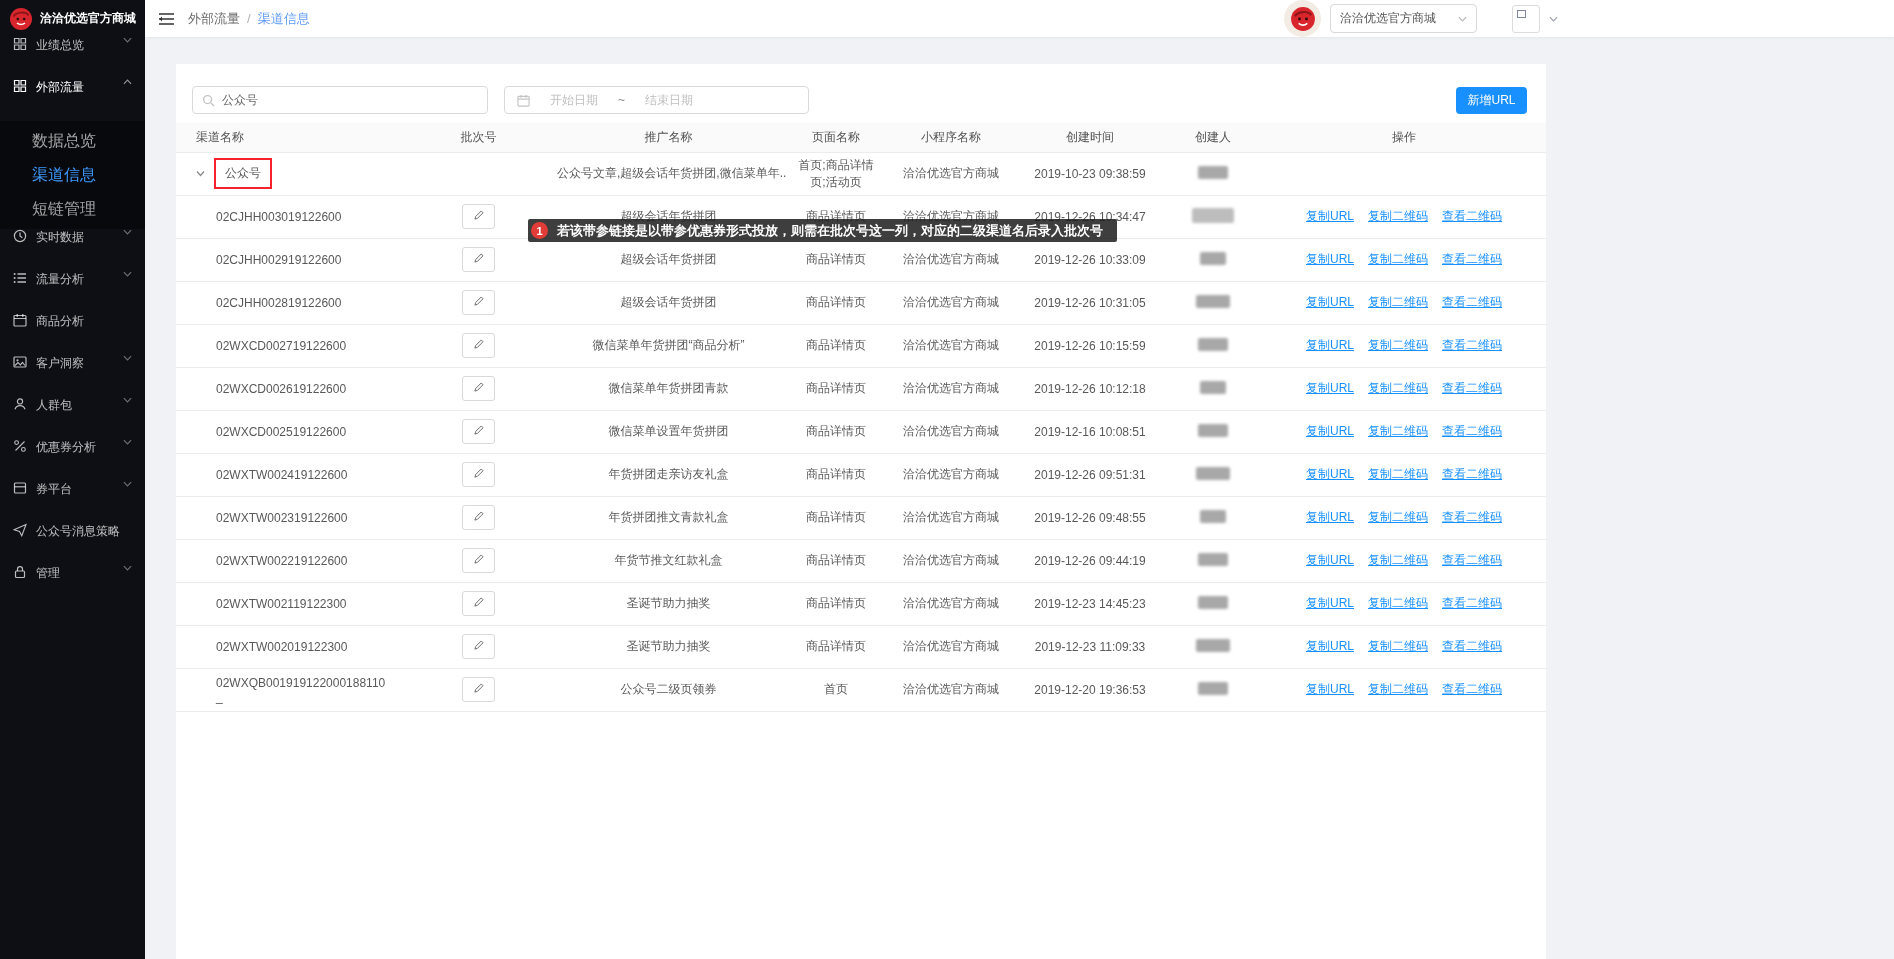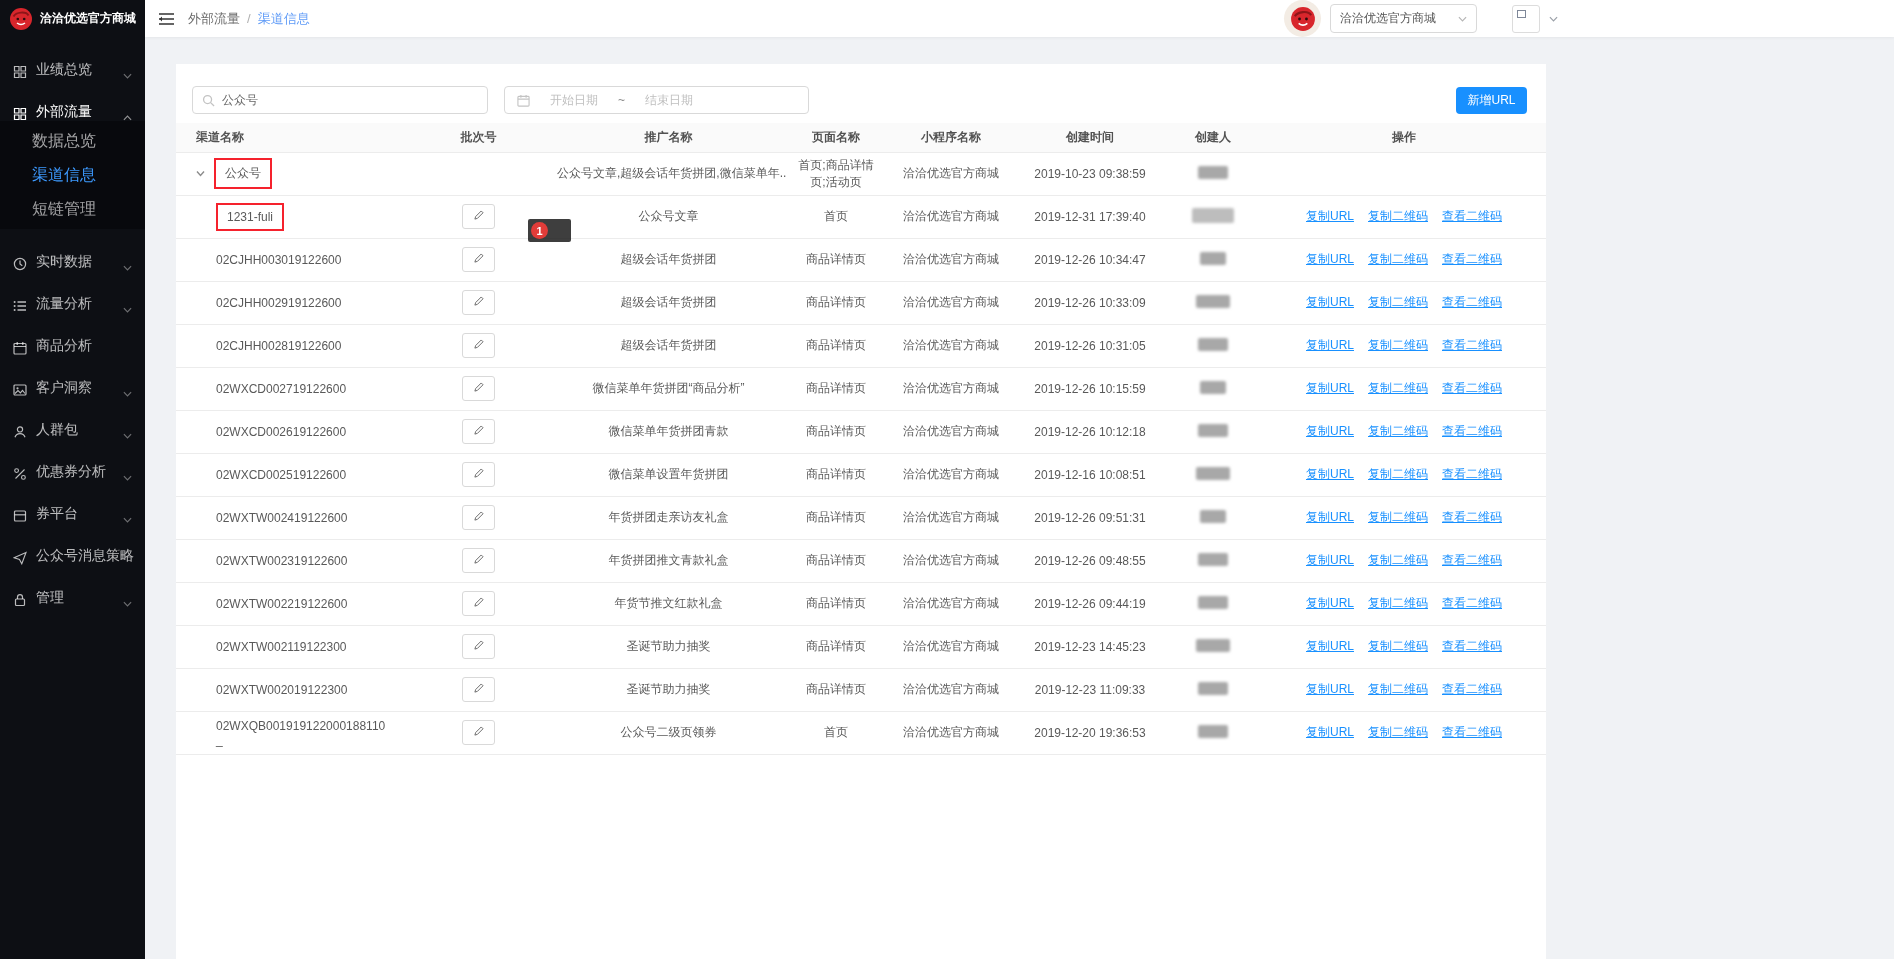--- a/index.html
+++ b/index.html
@@ -12,7 +12,7 @@
   .logo-row svg { width:24px; height:24px; display:block; }
   .brand-text { color:#fff; font-size:12px; font-weight:bold; white-space:nowrap; }
   .nav { flex:1; overflow:hidden; }
-  .nav-item { height:42px; display:flex; align-items:flex-end; padding:0 13px; gap:9px; font-size:14px; color:rgba(255,255,255,.72); cursor:pointer; }
+  .nav-item { height:42px; display:flex; align-items:flex-start; padding:0 13px; gap:9px; font-size:12px; color:rgba(255,255,255,.72); cursor:pointer; }
   .nav-item.active { color:#ffffff; }
   .nav-icon { width:14px; height:14px; display:inline-flex; }
   .nav-icon svg { width:14px; height:14px; }

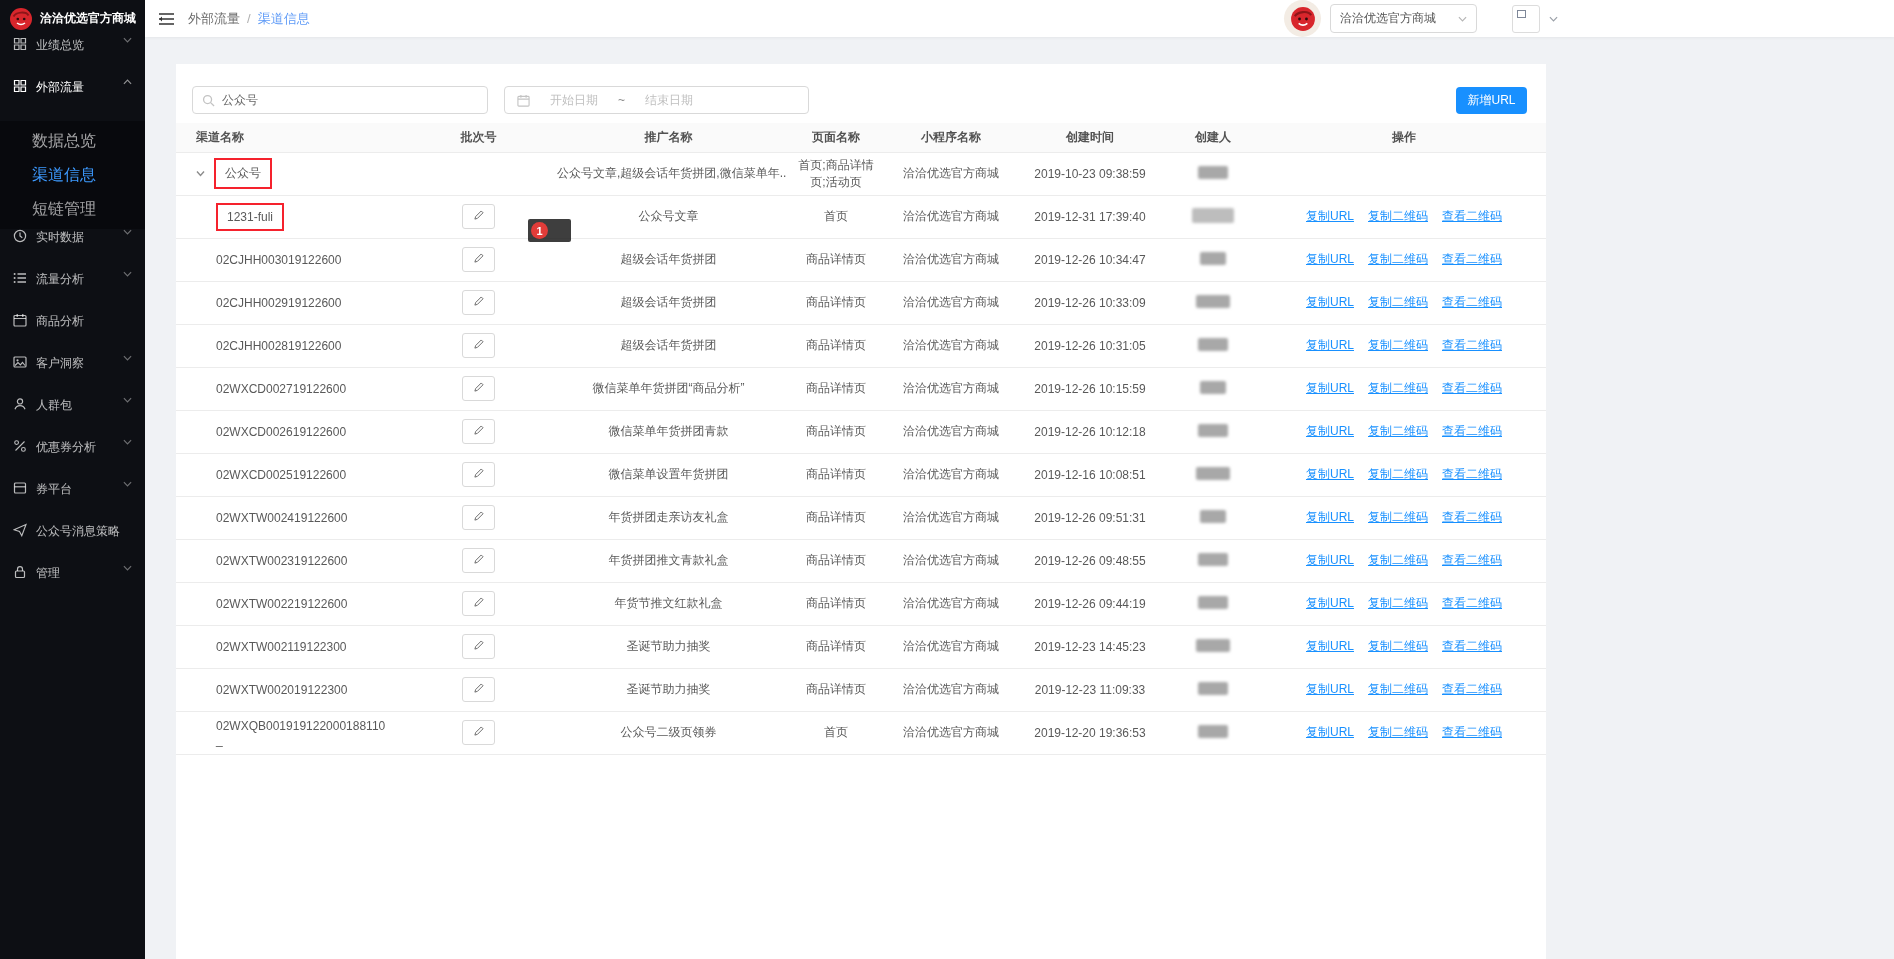--- a/index.html
+++ b/index.html
@@ -57,7 +57,7 @@
 
   
   table { width:100%; border-collapse:collapse; table-layout:fixed; font-size:12px; color:#595959; }
-  thead th { background:#fafafa; height:29px; font-weight:700; color:#525252; text-align:center; border-bottom:1px solid #ececec; padding:0 6px; }
+  thead th { background:#fafafa; height:29px; font-weight:400; color:#525252; text-align:center; border-bottom:1px solid #ececec; padding:0 6px; }
   thead th.col-0 { text-align:left; padding-left:20px; }
   tbody td { height:43px; border-bottom:1px solid #ececec; text-align:center; padding:4px 6px; vertical-align:middle; }
   td.col-channel { text-align:left; padding-left:20px; word-break:break-all; }

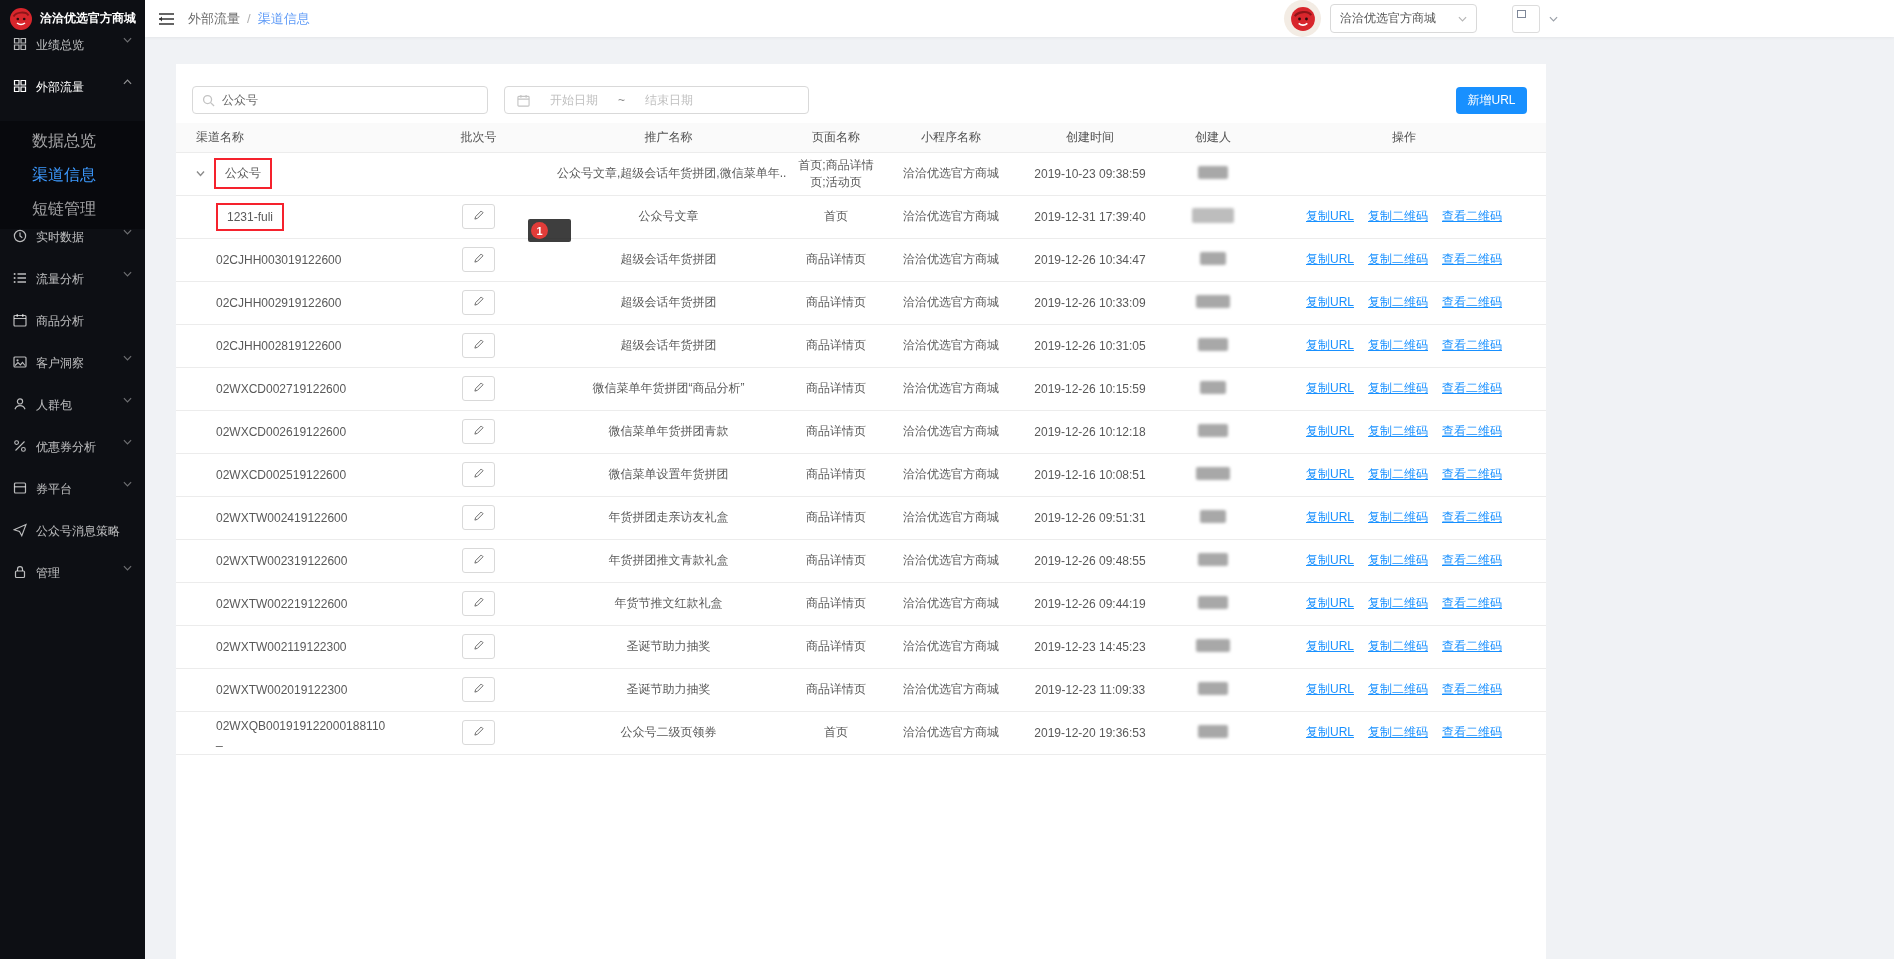--- a/index.html
+++ b/index.html
@@ -360,20 +360,6 @@
                 <td class="col-actions"></td>
               </tr>
               <tr>
-                <td class="col-channel child"><span class="ch-text annotated">1231-fuli</span></td>
-                <td class="col-batch"><button class="edit-btn">
-                    <span><svg viewBox="0 0 14 14">
-                        <path d="M2.2 11.8l.9-3L9.6 2.3l2.1 2.1-6.5 6.5-3 .9z" fill="none" stroke="currentColor" stroke-width="1.1"></path>
-                      </svg></span>
-                  </button></td>
-                <td class="col-promo">公众号文章</td>
-                <td class="col-page">首页</td>
-                <td class="col-mini">洽洽优选官方商城</td>
-                <td class="col-created">2019-12-31 17:39:40</td>
-                <td class="col-creator"><span class="redacted"></span></td>
-                <td class="col-actions"><a class="action-link">复制URL</a><a class="action-link">复制二维码</a><a class="action-link">查看二维码</a></td>
-              </tr>
-              <tr>
                 <td class="col-channel child"><span class="ch-text">02CJHH003019122600</span></td>
                 <td class="col-batch"><button class="edit-btn">
                     <span><svg viewBox="0 0 14 14">

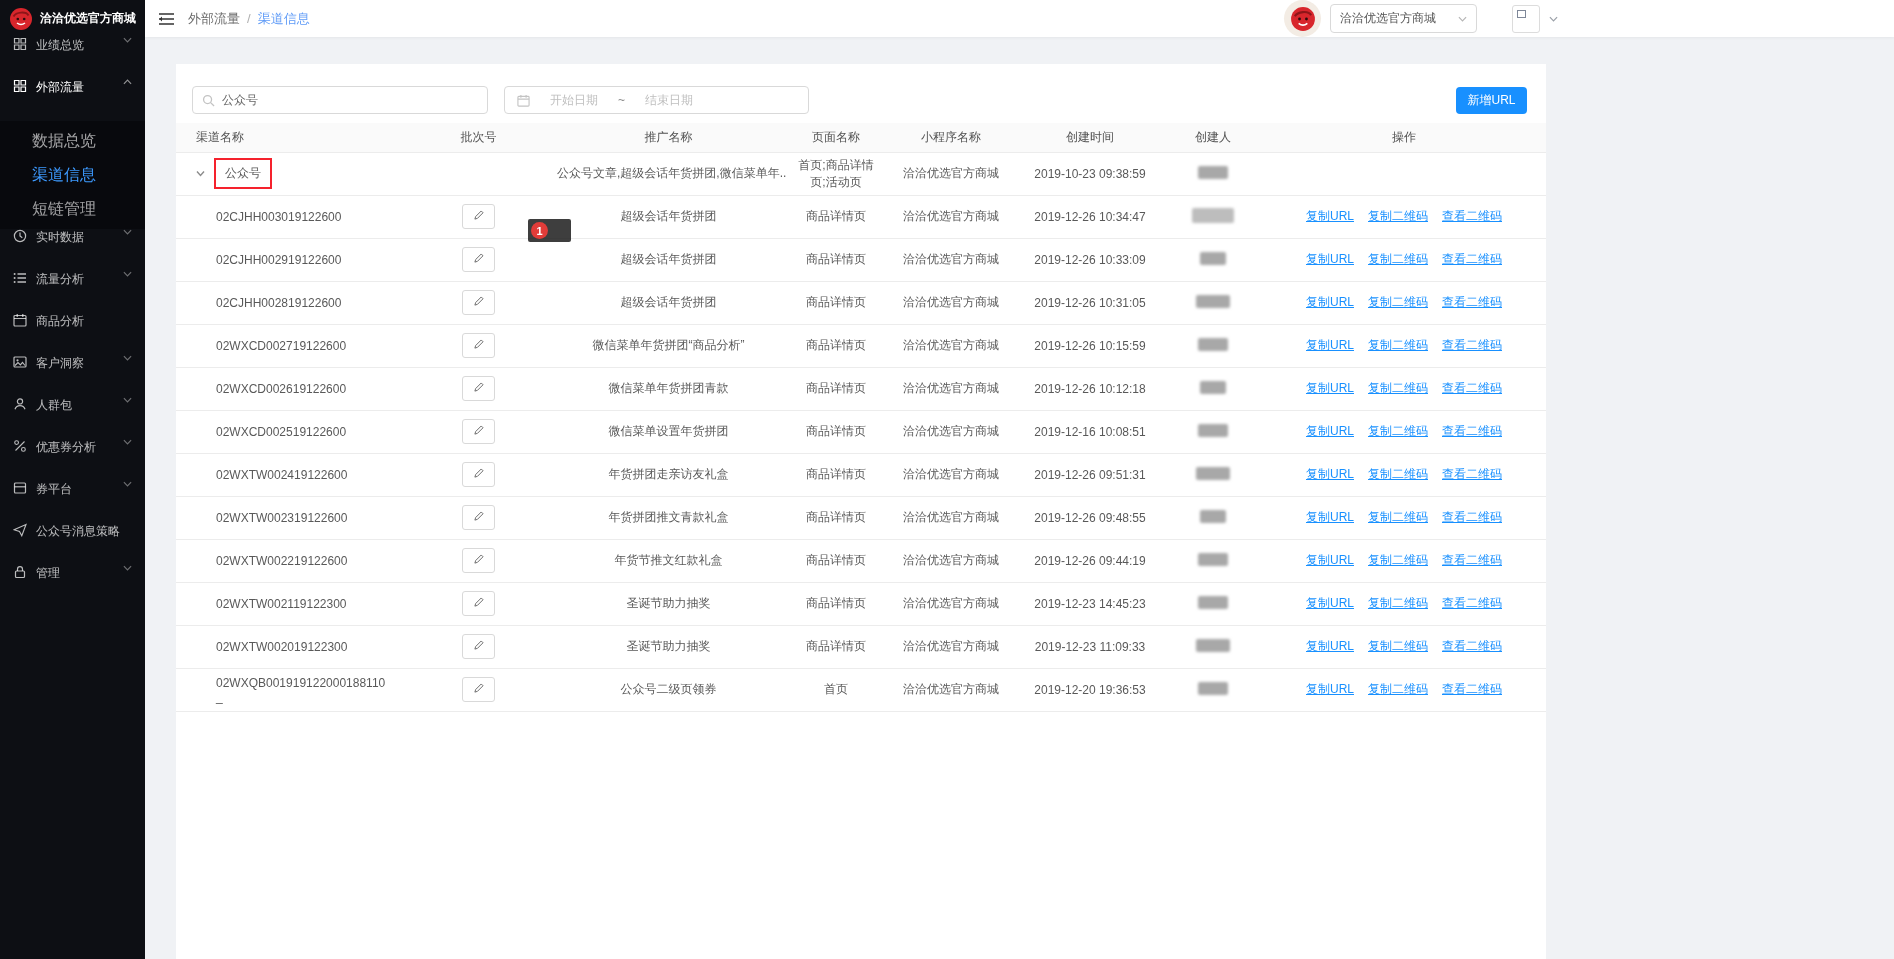--- a/index.html
+++ b/index.html
@@ -533,6 +533,7 @@
 
       <div class="annotation">
         <span class="badge">1</span>
+        <span class="annotation-text">若该带参链接是以带参优惠券形式投放，则需在批次号这一列，对应的二级渠道名后录入批次号</span>
       </div>
     </div>
 

